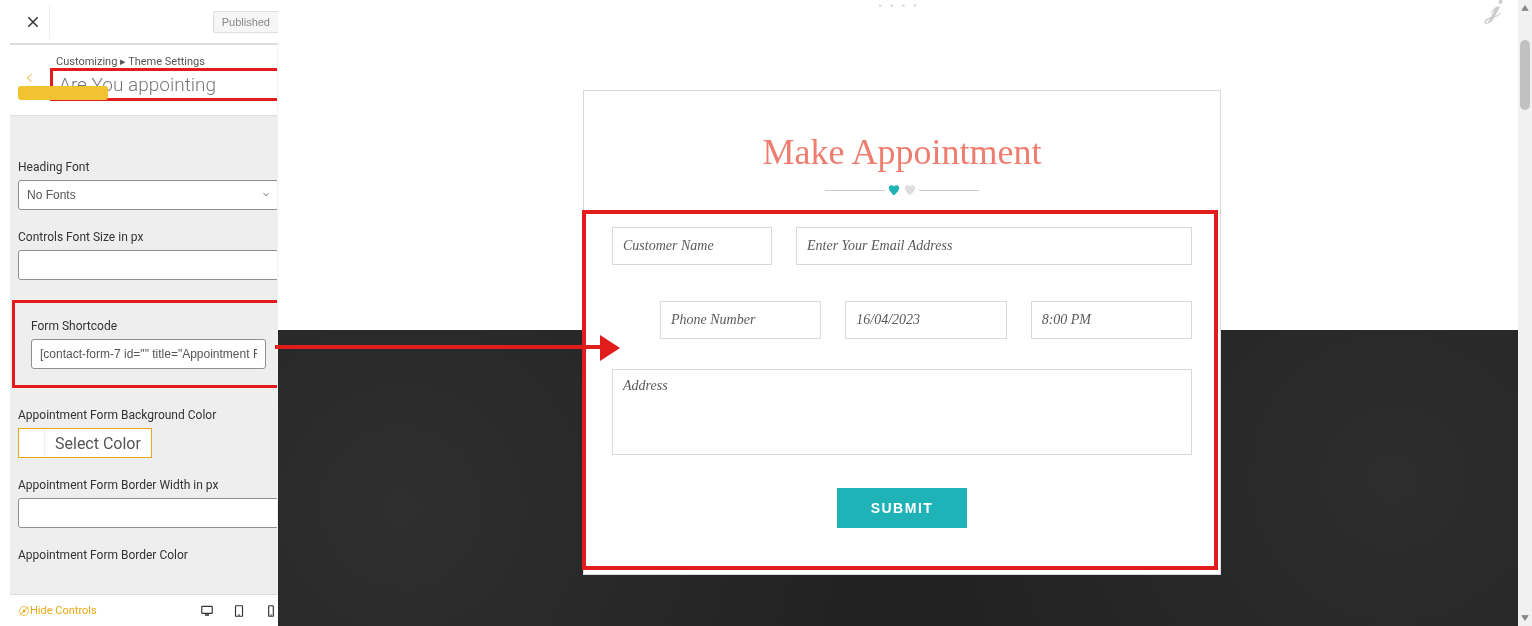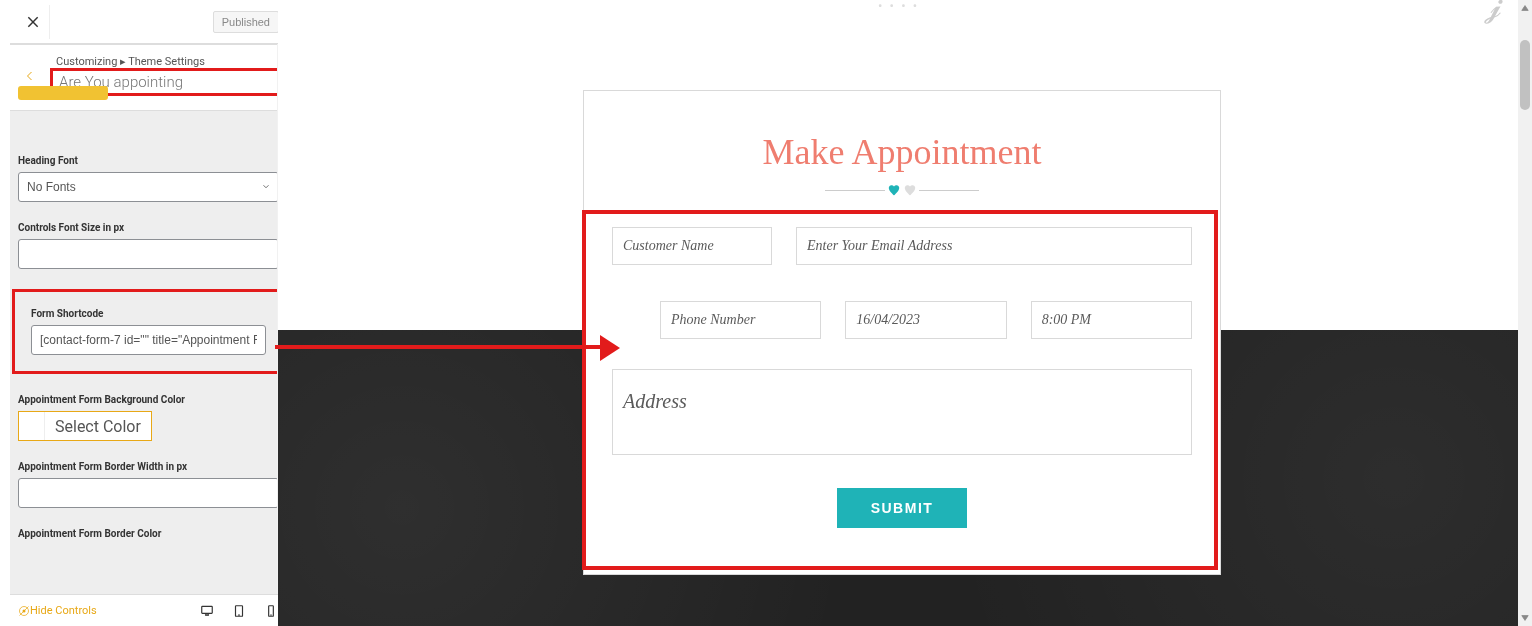--- a/index.html
+++ b/index.html
@@ -78,7 +78,7 @@
     flex: 1;
   }
   .section-title {
-    font-size: 15px;
+    font-size: 19px;
     font-weight: 300;
     color: #777;
     padding: 2px 4px;

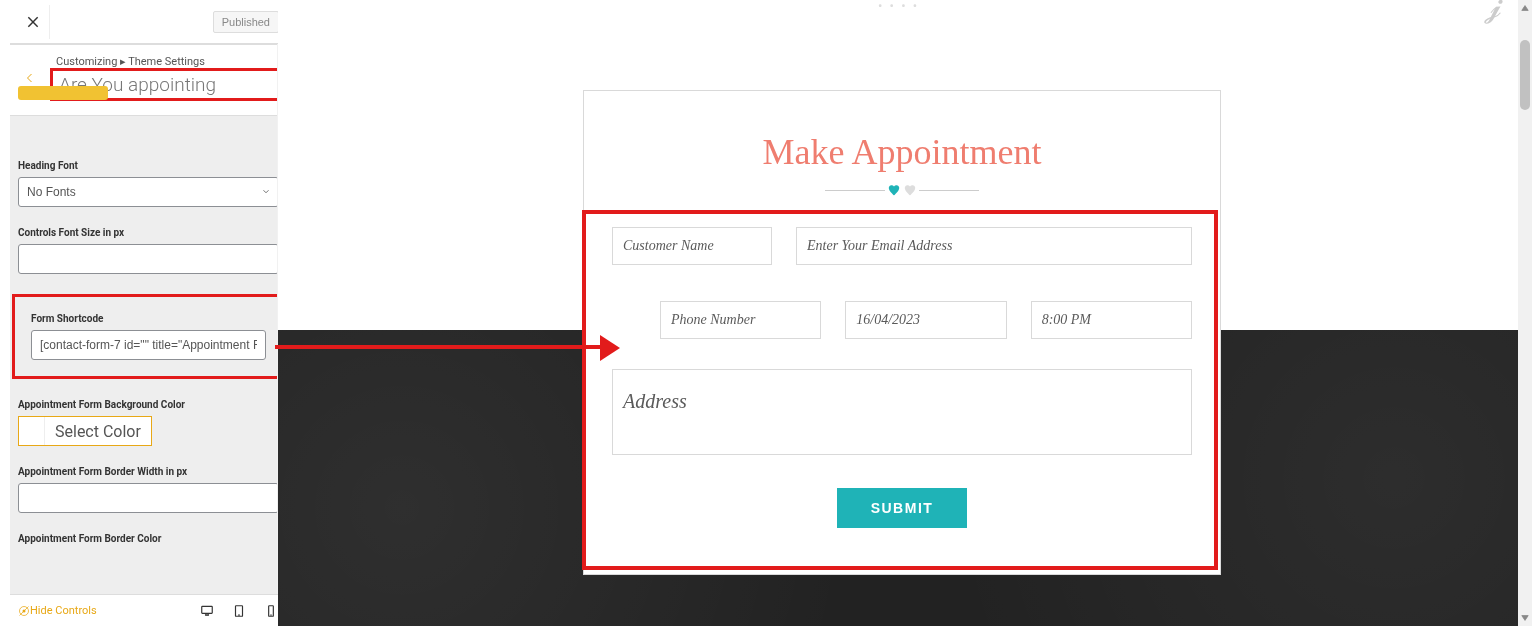--- a/index.html
+++ b/index.html
@@ -97,8 +97,8 @@
 
   .field-group { margin-bottom: 20px; }
   .field-label {
-    font-weight: 700;
-    font-size: 10px;
+    font-weight: 400;
+    font-size: 12px;
     color: #333;
     margin-bottom: 6px;
     display: block;

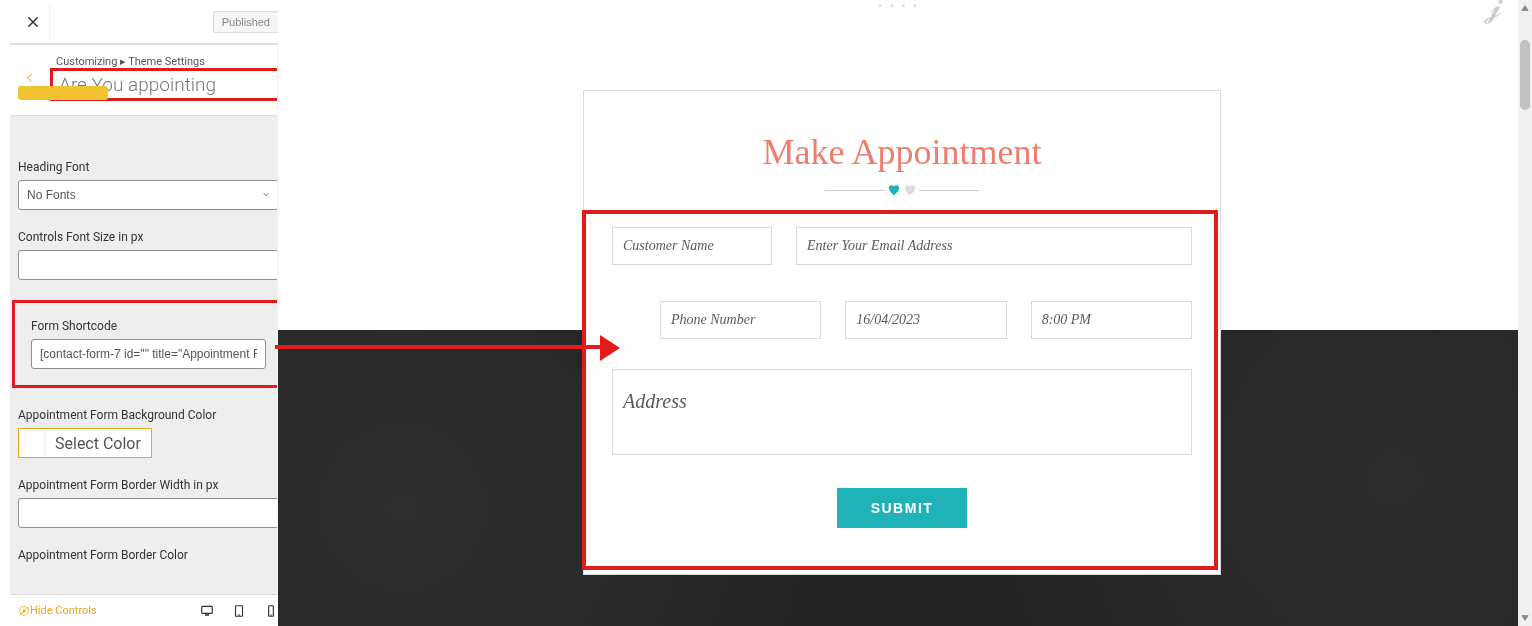--- a/index.html
+++ b/index.html
@@ -293,10 +293,10 @@
     width: 100%;
     height: 86px;
     border: 1px solid #d9d9d9;
-    padding: 20px 10px;
+    padding: 8px 10px;
     font-style: italic;
     font-family: Georgia, serif;
-    font-size: 20px;
+    font-size: 14px;
     color: #555;
     resize: none;
   }

